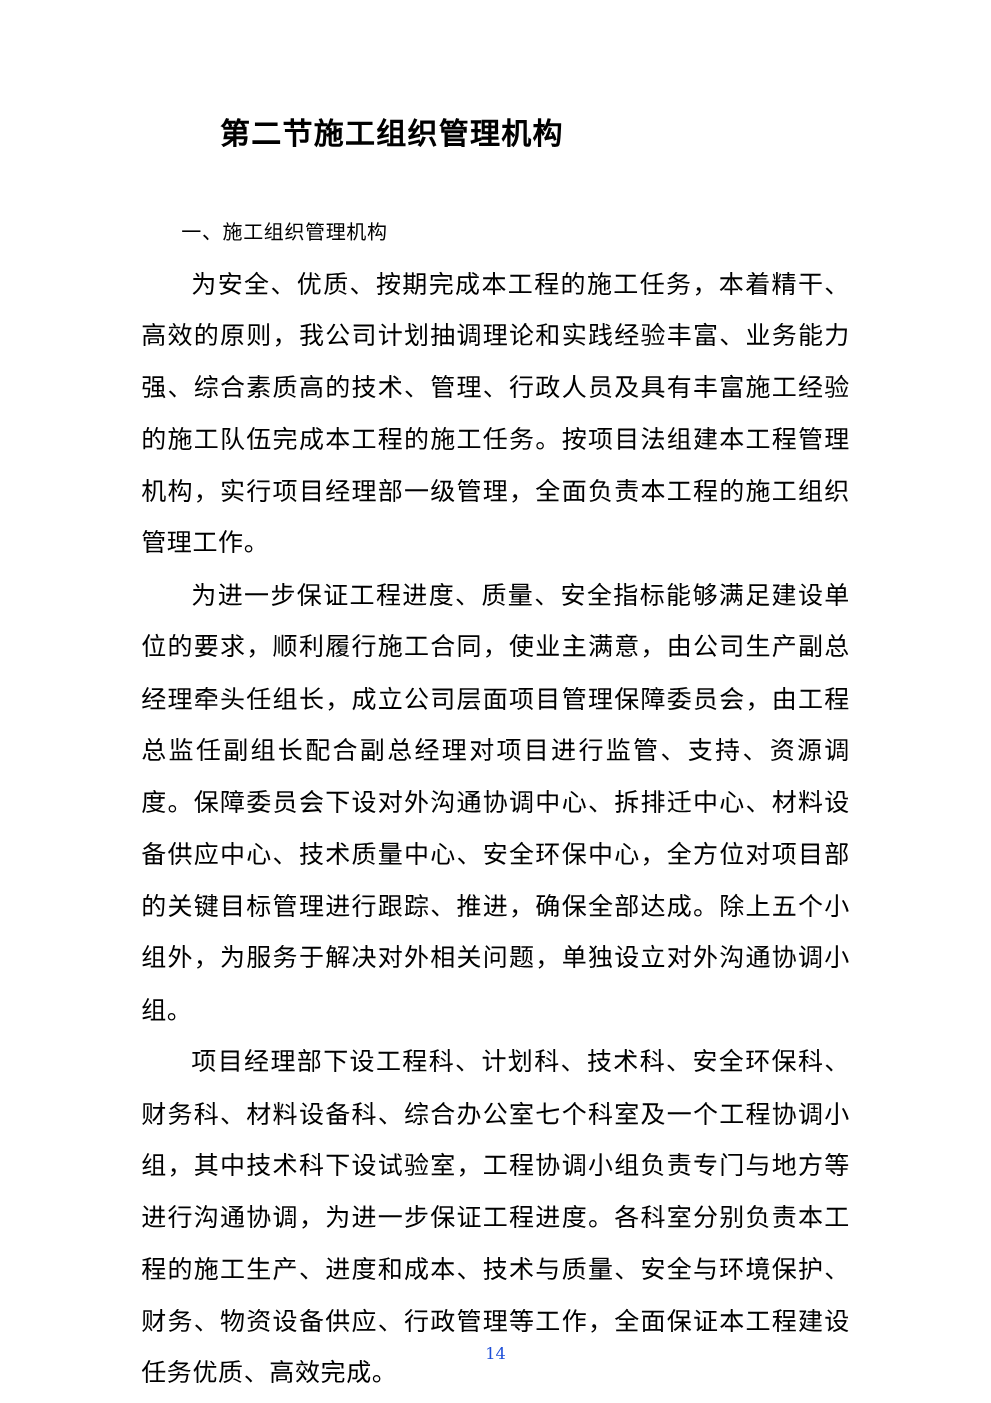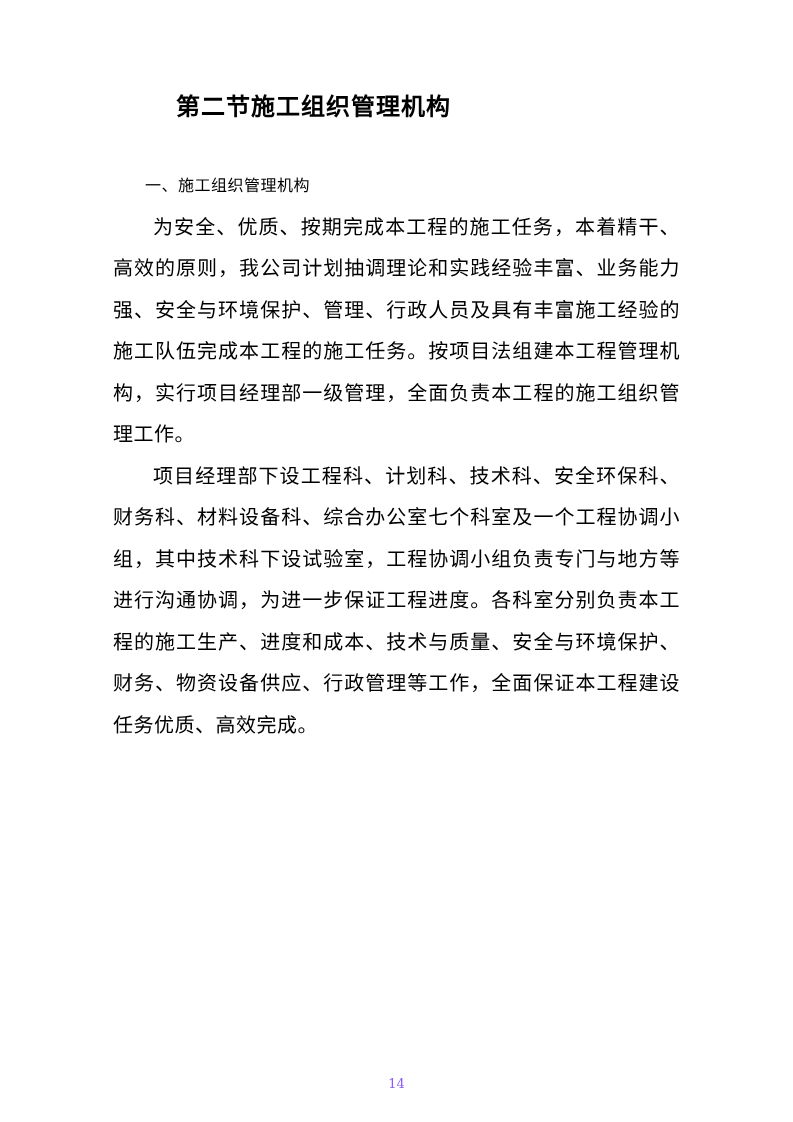--- a/index.html
+++ b/index.html
@@ -70,7 +70,7 @@
 
     <div class="section-heading">一、施工组织管理机构</div>
 
-    <p class="para">为安全、优质、按期完成本工程的施工任务，本着精干、高效的原则，我公司计划抽调理论和实践经验丰富、业务能力强、安全与环境保护、管理、行政人员及具有丰富施工经验的施工队伍完成本工程的施工任务。按项目法组建本工程管理机构，实行项目经理部一级管理，全面负责本工程的施工组织管理工作。</p>
+    <p class="para">为安全、优质、按期完成本工程的施工任务，本着精干、高效的原则，我公司计划抽调理论和实践经验丰富、业务能力强、综合素质高的技术、管理、行政人员及具有丰富施工经验的施工队伍完成本工程的施工任务。按项目法组建本工程管理机构，实行项目经理部一级管理，全面负责本工程的施工组织管理工作。</p>
 
 
     <p class="para">项目经理部下设工程科、计划科、技术科、安全环保科、财务科、材料设备科、综合办公室七个科室及一个工程协调小组，其中技术科下设试验室，工程协调小组负责专门与地方等进行沟通协调，为进一步保证工程进度。各科室分别负责本工程的施工生产、进度和成本、技术与质量、安全与环境保护、财务、物资设备供应、行政管理等工作，全面保证本工程建设任务优质、高效完成。</p>

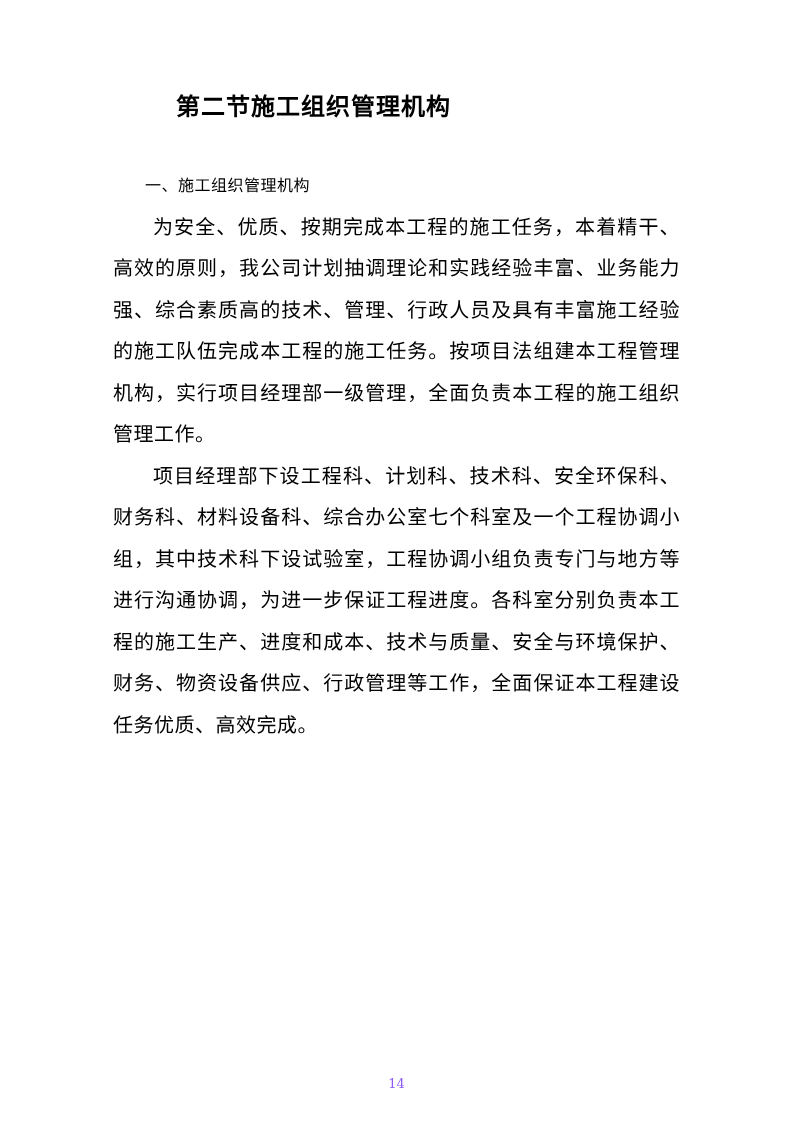--- a/index.html
+++ b/index.html
@@ -72,6 +72,7 @@
 
     <p class="para">为安全、优质、按期完成本工程的施工任务，本着精干、高效的原则，我公司计划抽调理论和实践经验丰富、业务能力强、综合素质高的技术、管理、行政人员及具有丰富施工经验的施工队伍完成本工程的施工任务。按项目法组建本工程管理机构，实行项目经理部一级管理，全面负责本工程的施工组织管理工作。</p>
 
+    <p class="para">为进一步保证工程进度、质量、安全指标能够满足建设单位的要求，顺利履行施工合同，使业主满意，由公司生产副总经理牵头任组长，成立公司层面项目管理保障委员会，由工程总监任副组长配合副总经理对项目进行监管、支持、资源调度。保障委员会下设对外沟通协调中心、拆排迁中心、材料设备供应中心、技术质量中心、安全环保中心，全方位对项目部的关键目标管理进行跟踪、推进，确保全部达成。除上五个小组外，为服务于解决对外相关问题，单独设立对外沟通协调小组。</p>
 
     <p class="para">项目经理部下设工程科、计划科、技术科、安全环保科、财务科、材料设备科、综合办公室七个科室及一个工程协调小组，其中技术科下设试验室，工程协调小组负责专门与地方等进行沟通协调，为进一步保证工程进度。各科室分别负责本工程的施工生产、进度和成本、技术与质量、安全与环境保护、财务、物资设备供应、行政管理等工作，全面保证本工程建设任务优质、高效完成。</p>
   </div>

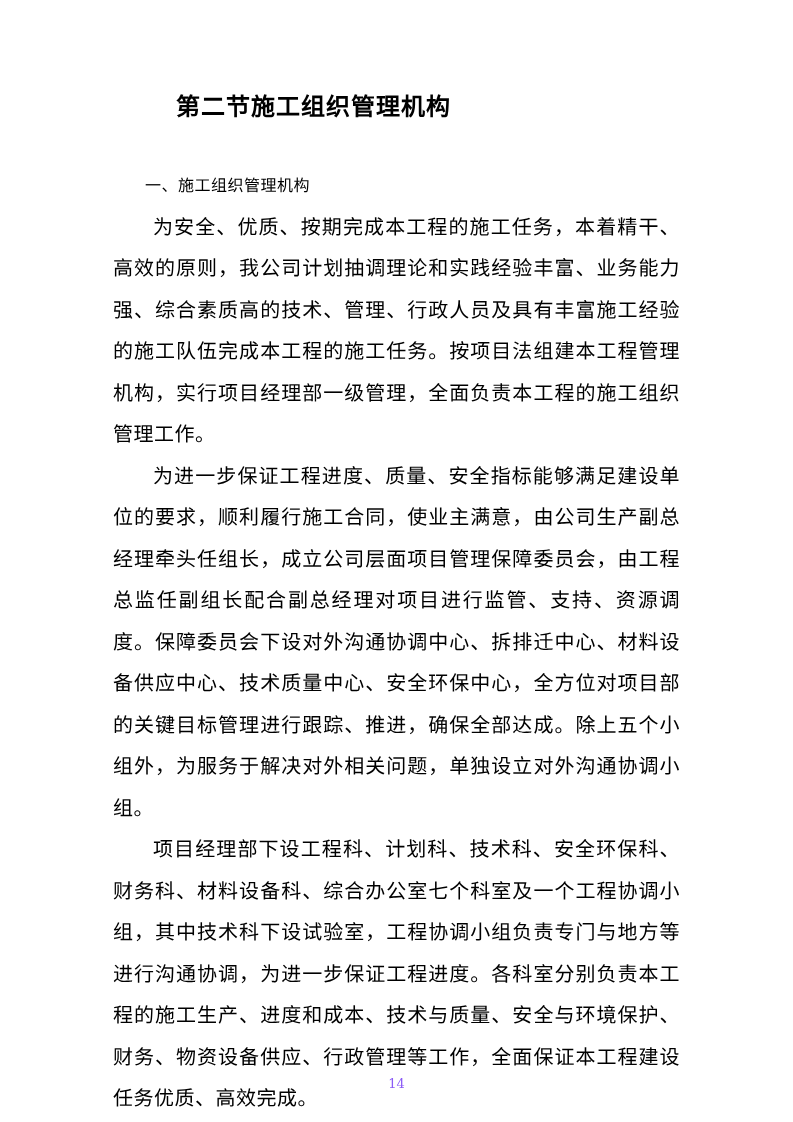--- a/index.html
+++ b/index.html
@@ -58,7 +58,7 @@
     text-align: center;
     font-size: 13px;
     line-height: 16px;
-    color: #8b5cf6;
+    color: #1d4ed8;
   }
 </style>
 </head>

